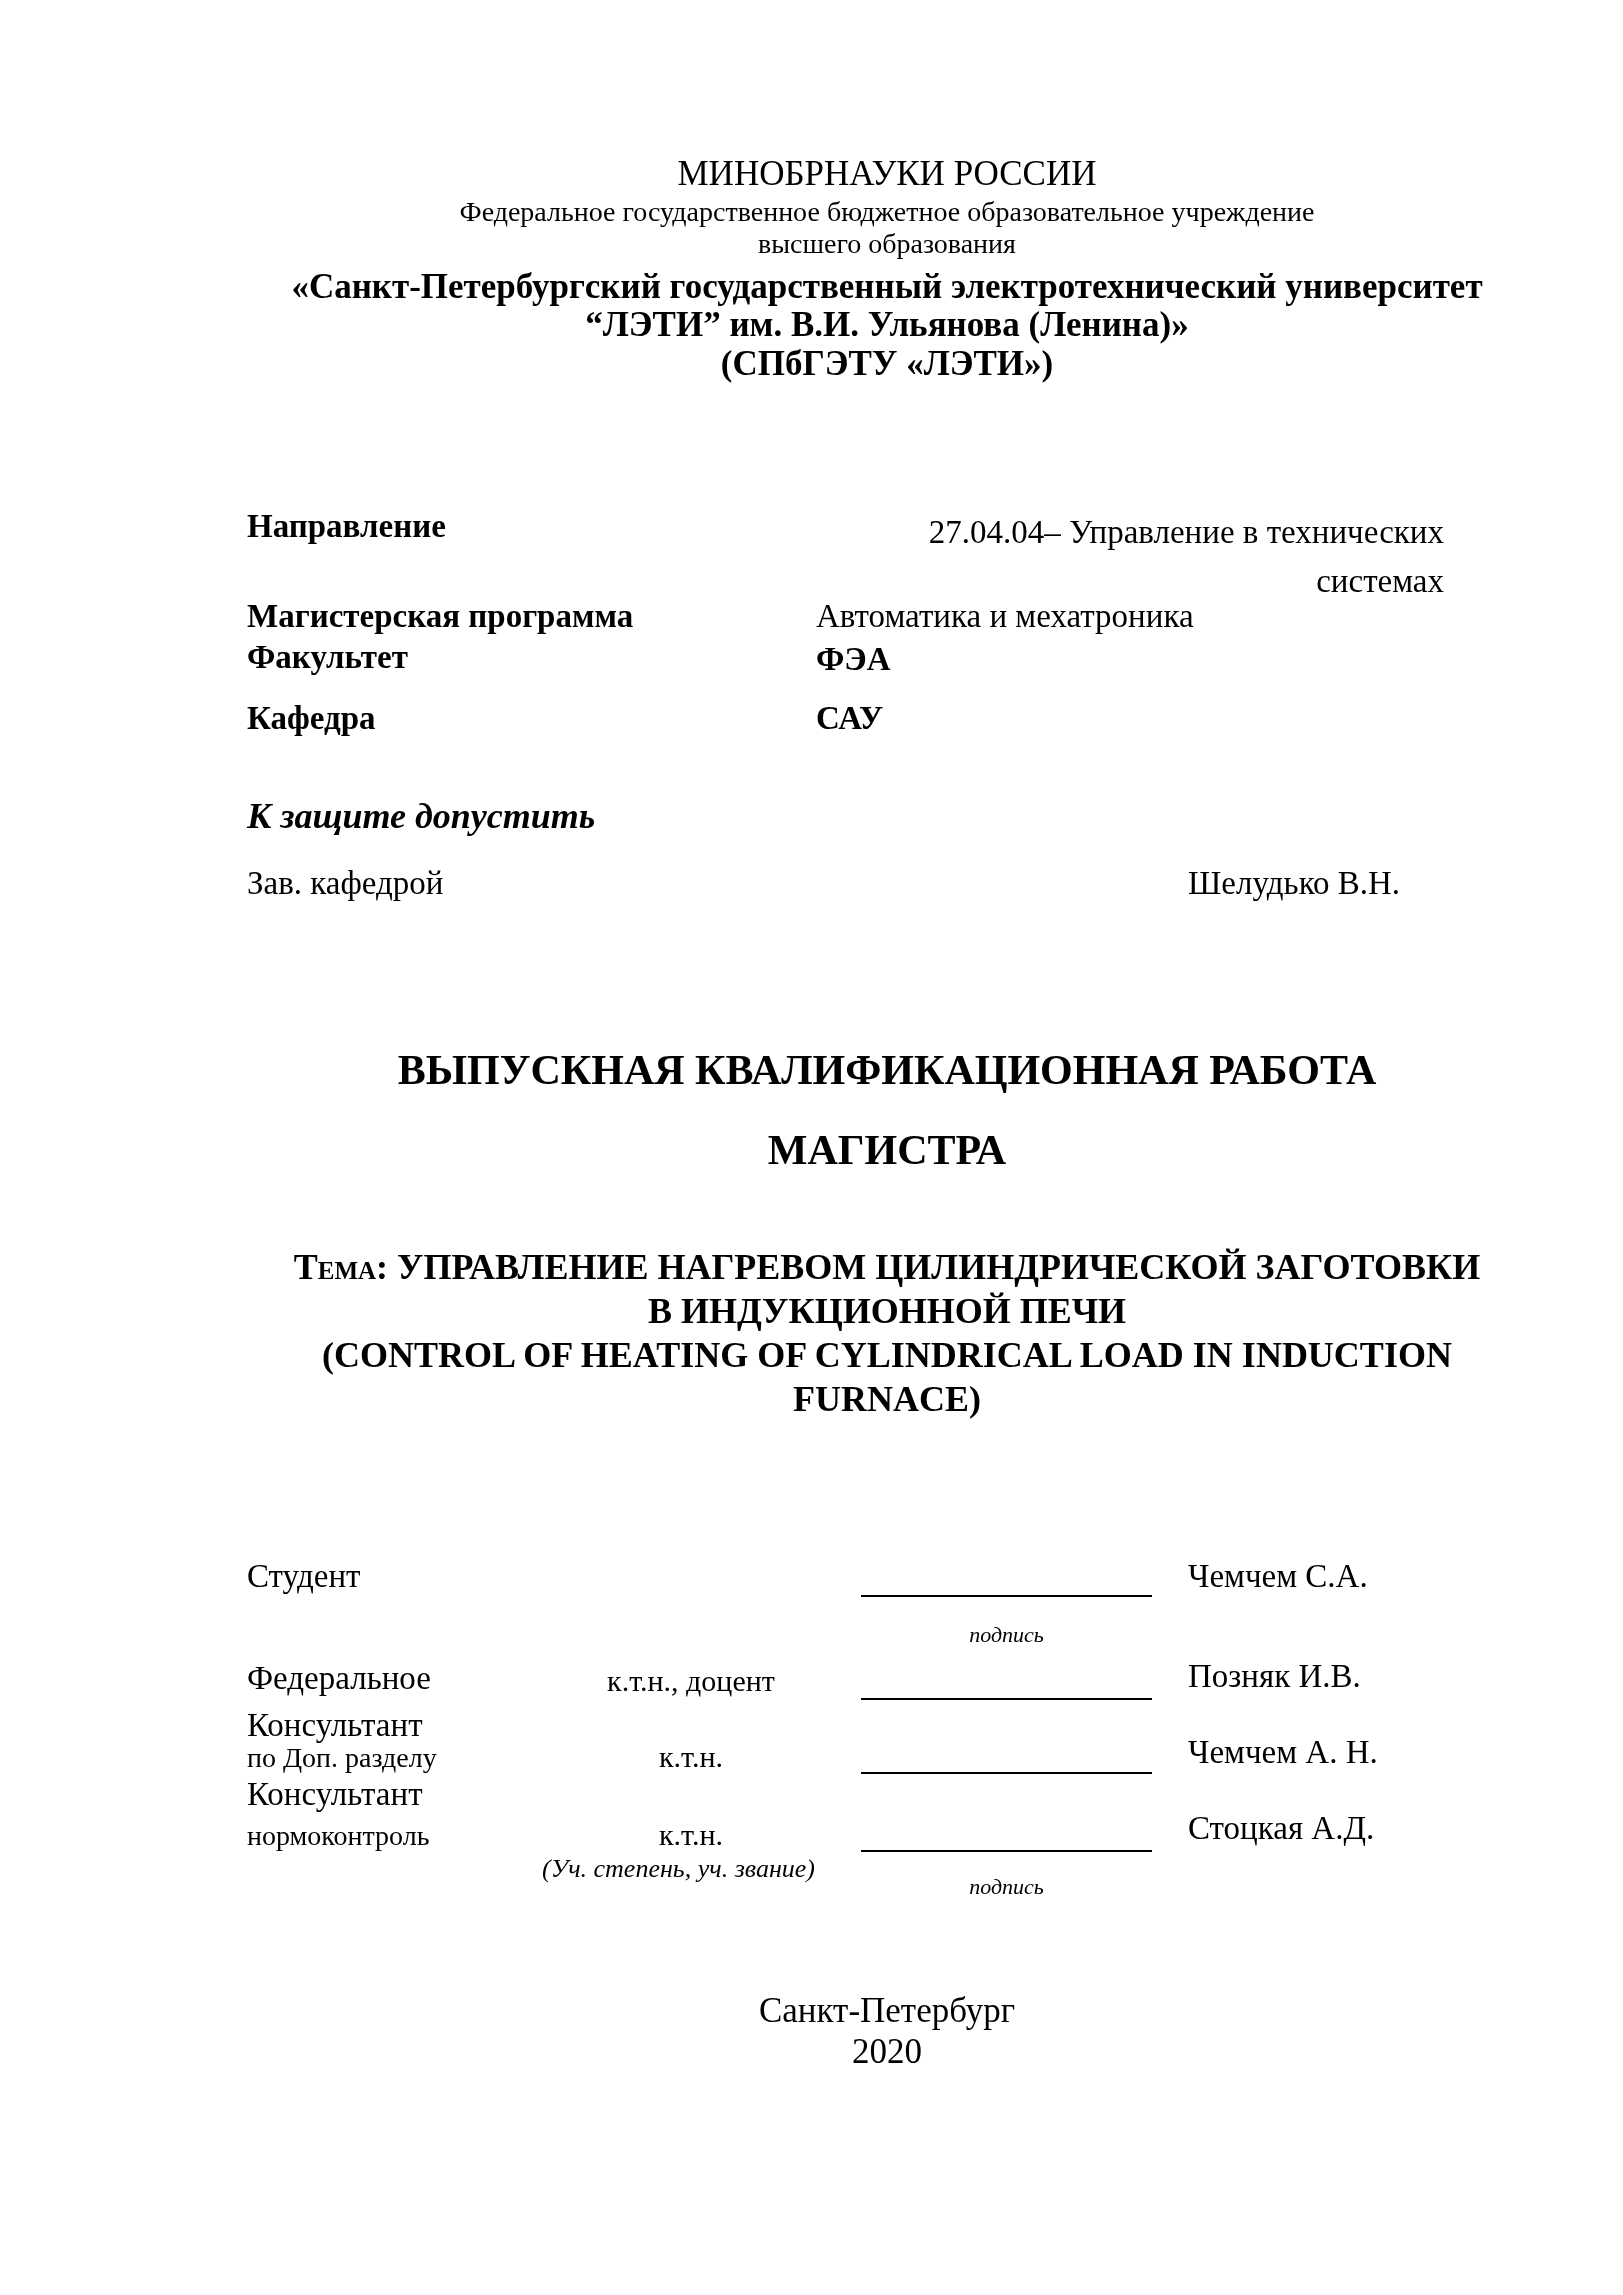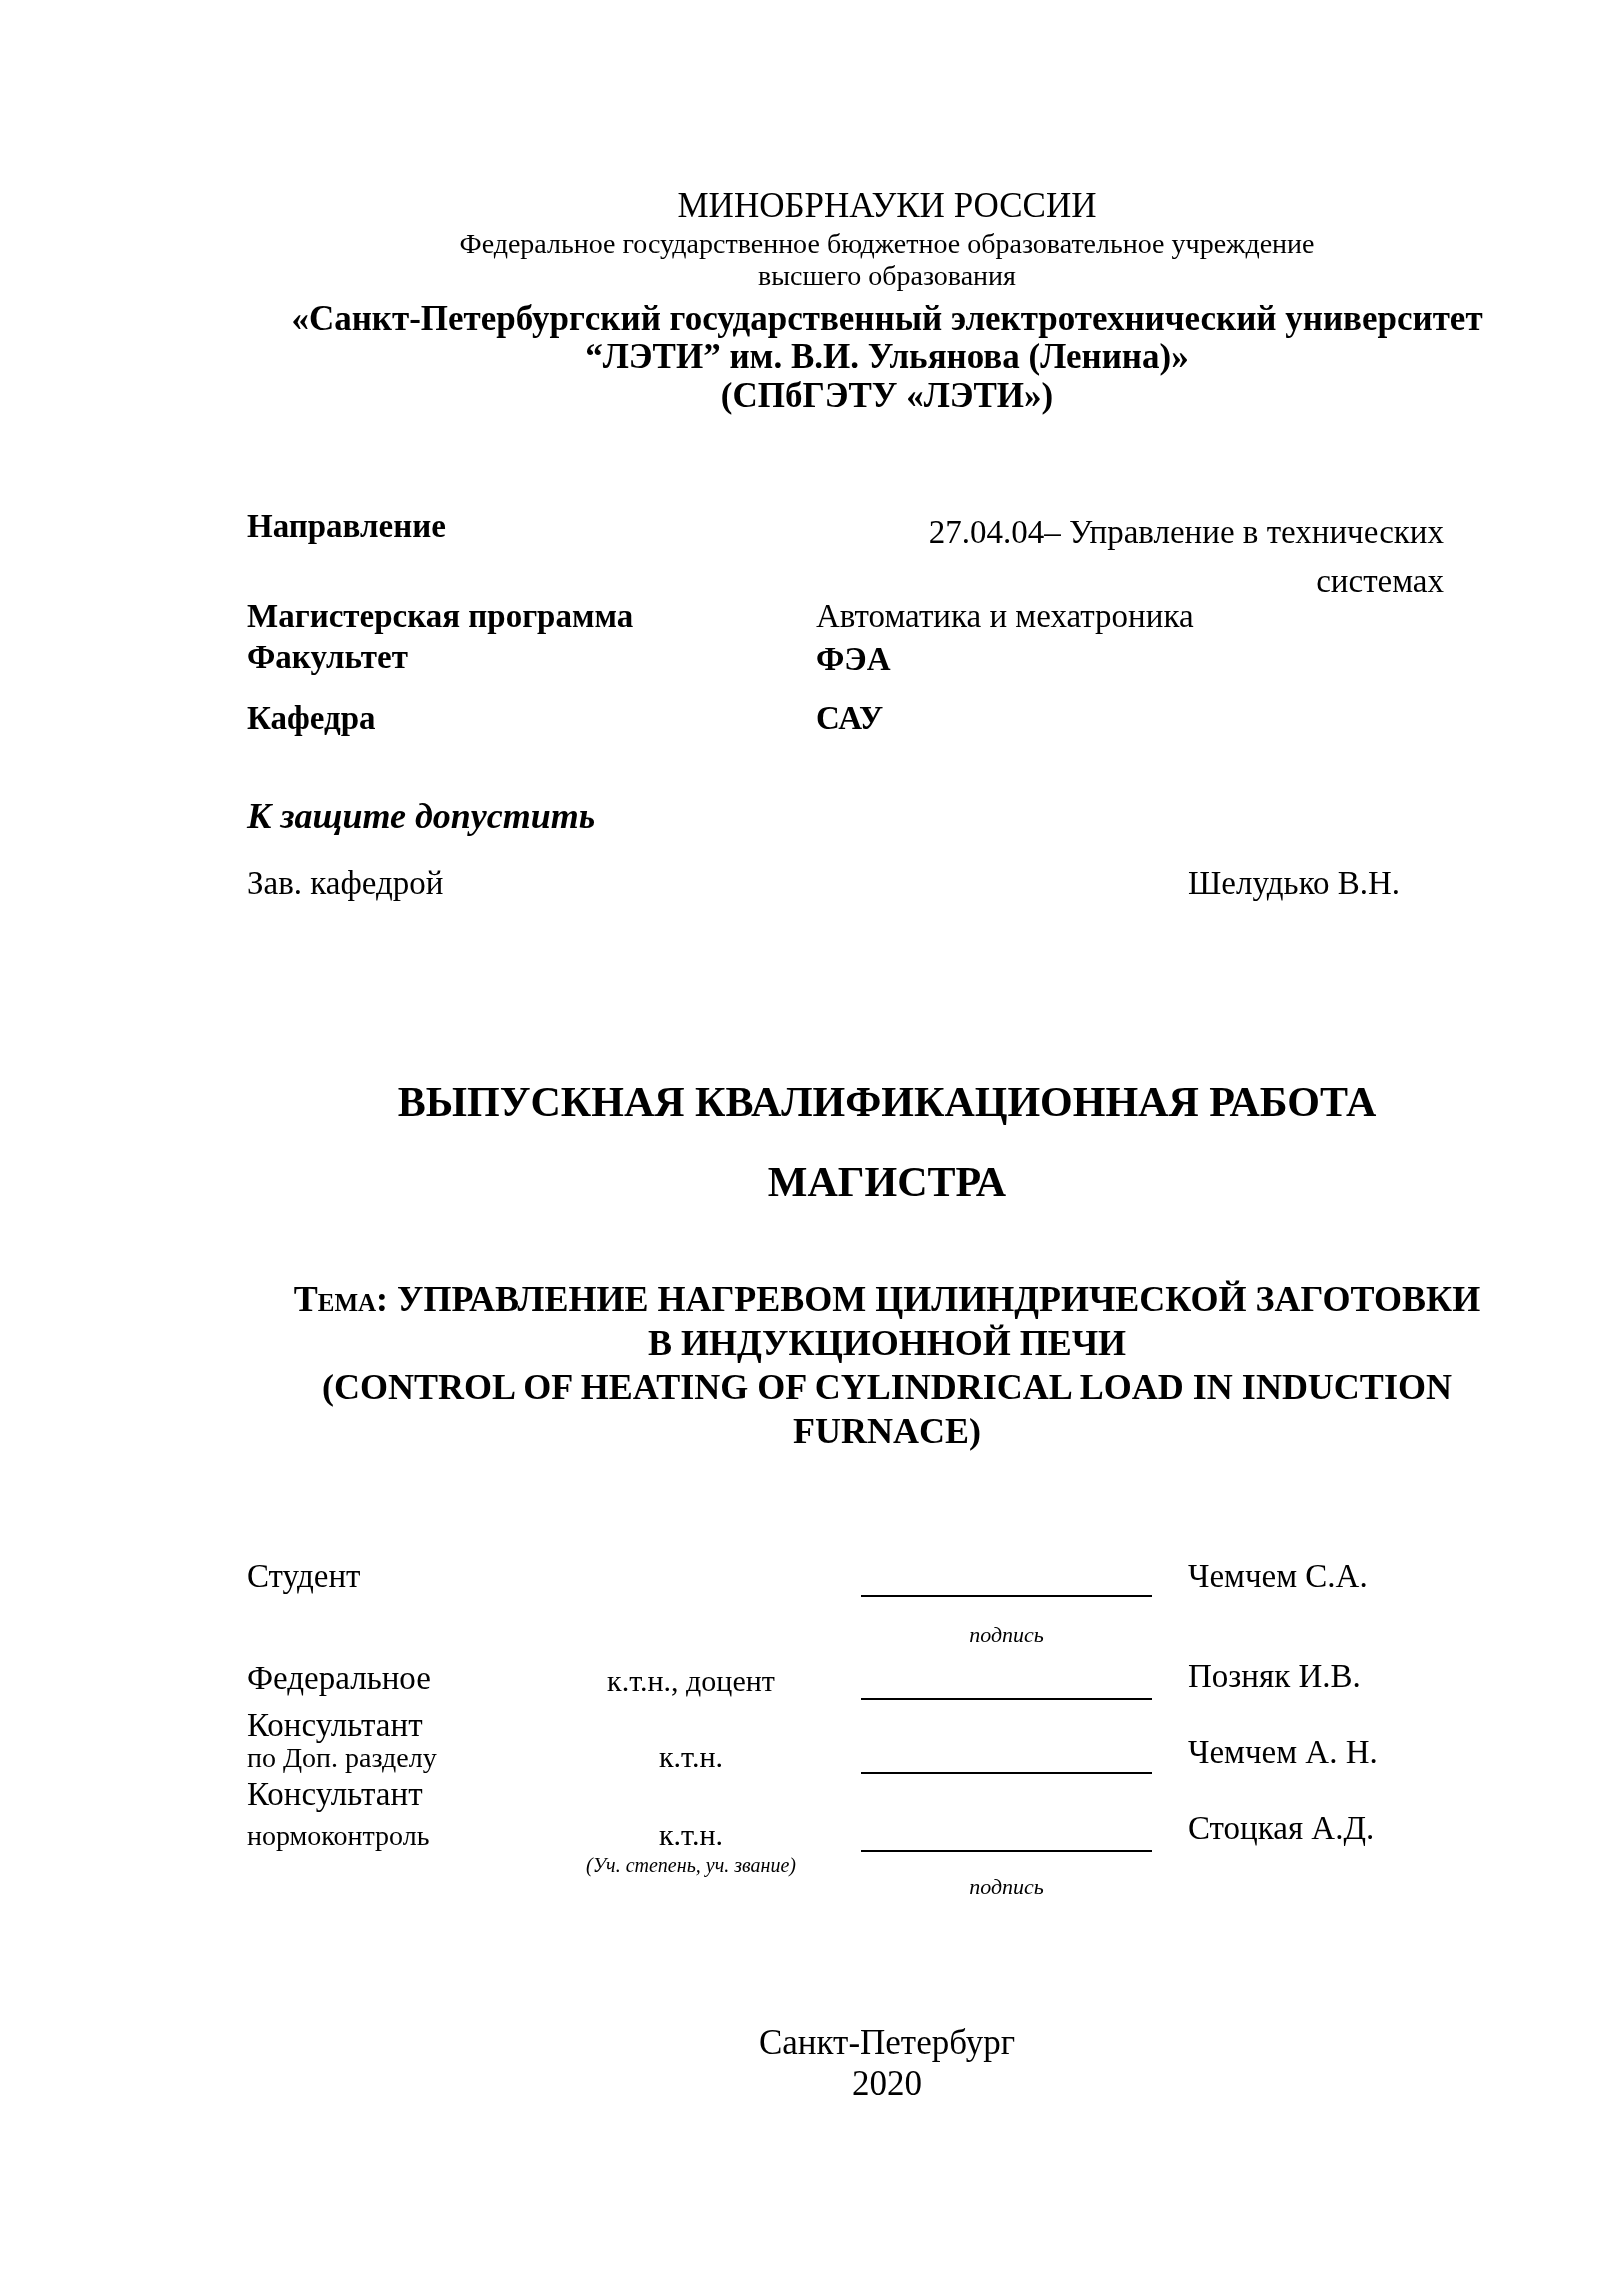--- a/index.html
+++ b/index.html
@@ -10,7 +10,7 @@
     position:relative;overflow:hidden;
   }
   .abs{position:absolute;white-space:pre-line;line-height:1.15;}
-  .centered{left:151px;right:0;text-align:center;margin-top:32px;}
+  .centered{left:151px;right:0;text-align:center;}
   .b{font-weight:bold;}
   .i{font-style:italic;}
   .fs45{font-size:35px;}

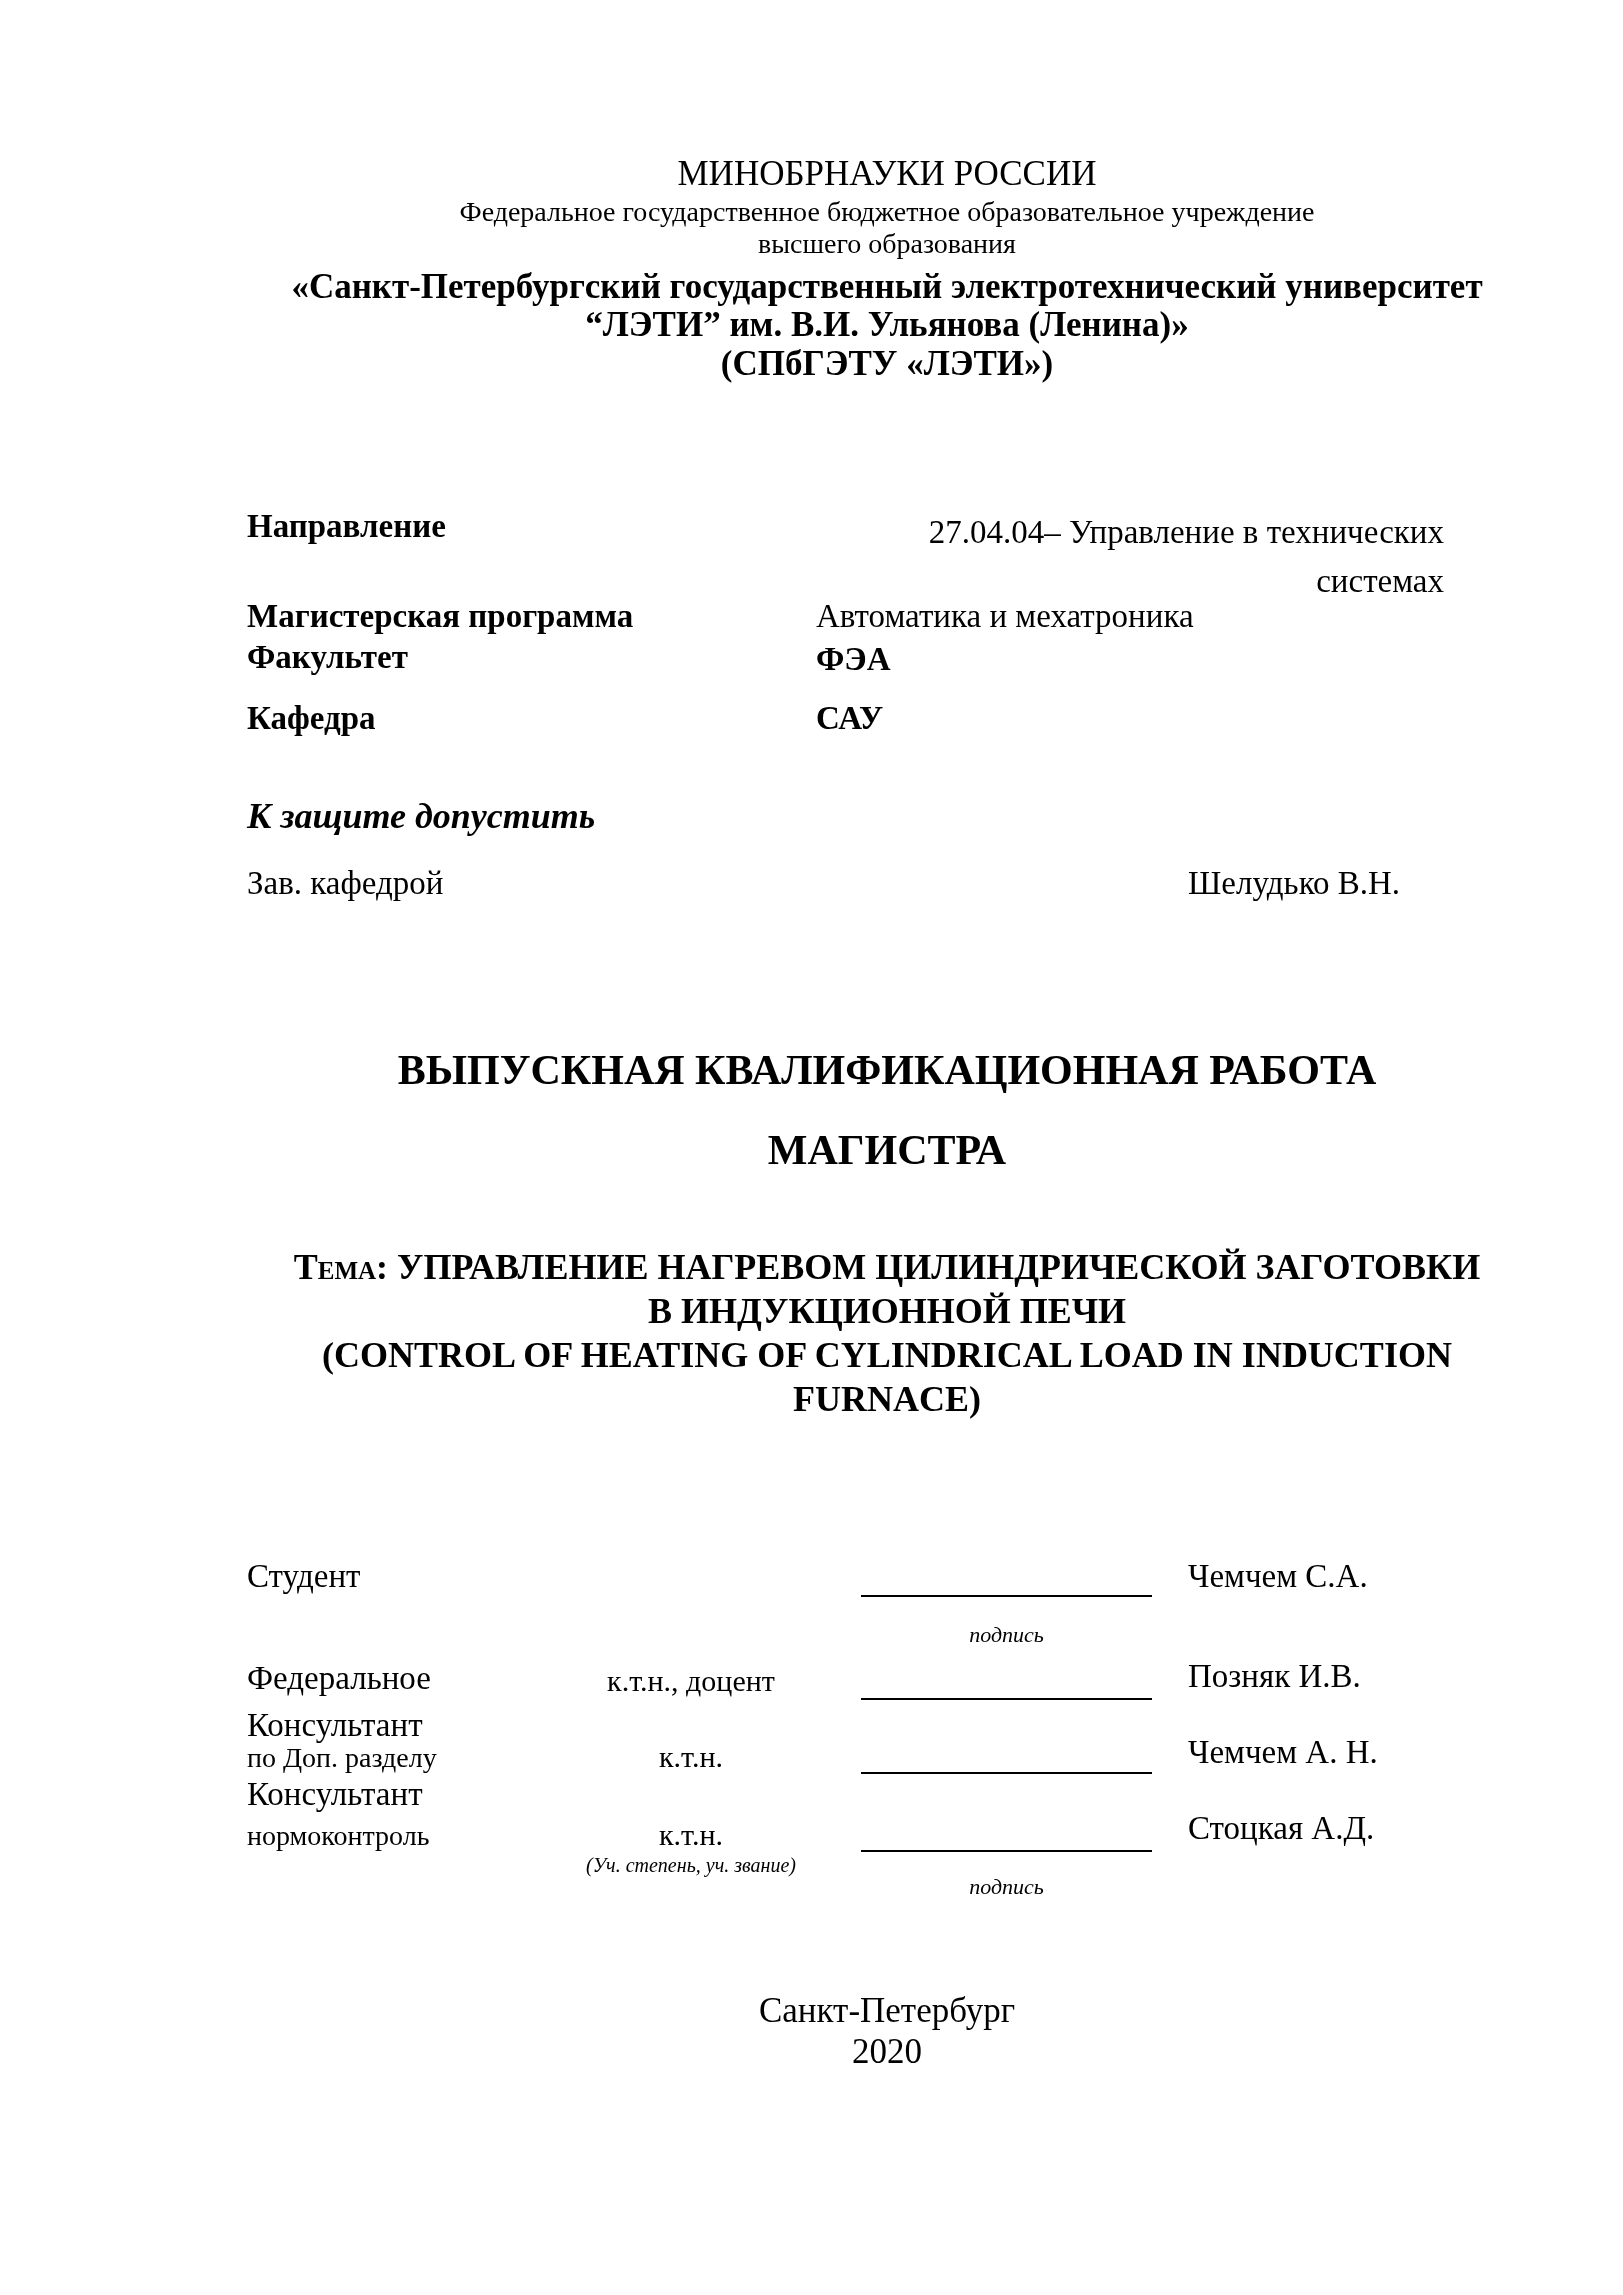--- a/index.html
+++ b/index.html
@@ -27,7 +27,7 @@
   .deg{left:542px;width:298px;text-align:center;font-size:30px;}
   .sigline{position:absolute;left:861px;width:291px;height:0;border-top:2.4px solid #000;}
   .sigcap{position:absolute;left:861px;width:291px;text-align:center;font-style:italic;font-size:22px;margin-top:20px;}
-  .degcap{position:absolute;left:542px;width:298px;text-align:center;font-style:italic;font-size:20px;}
+  .degcap{position:absolute;left:542px;width:298px;font-style:italic;font-size:26px;}
   .sc{font-variant:small-caps;}
 </style>
 </head>

